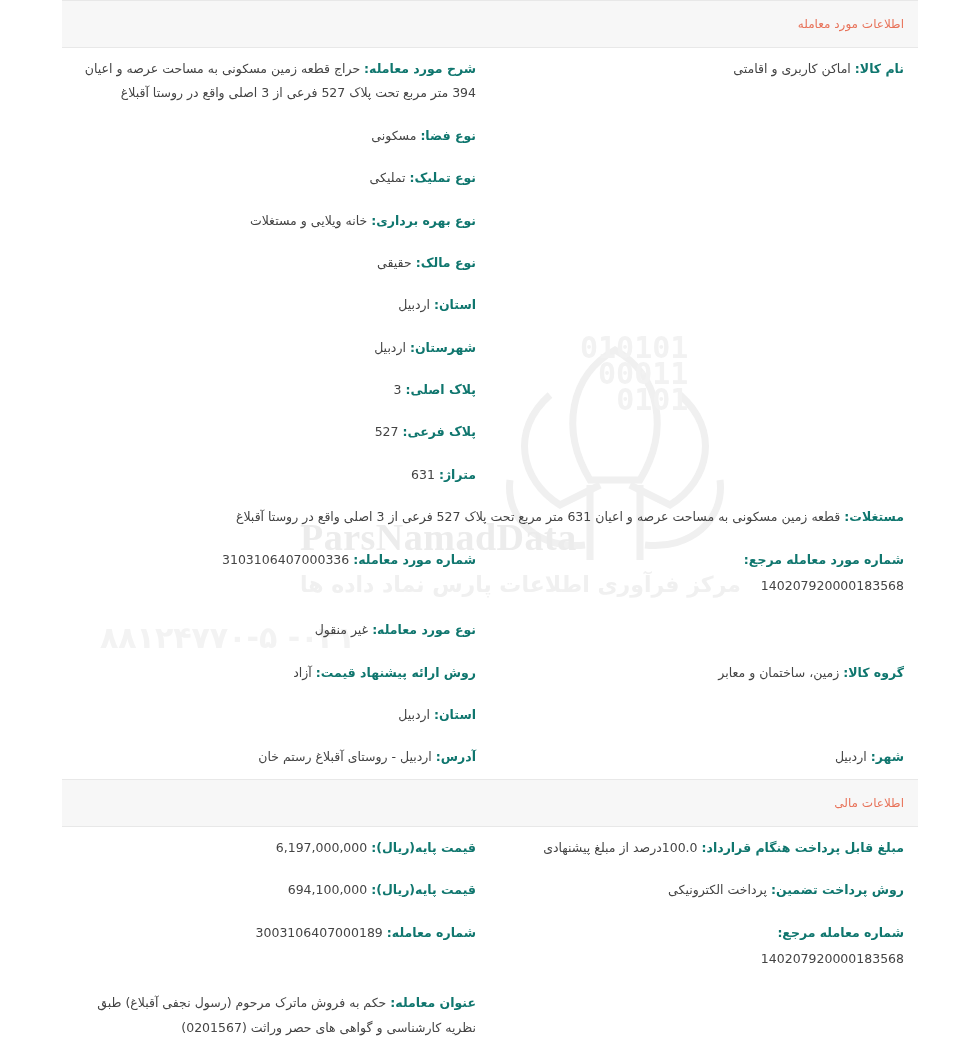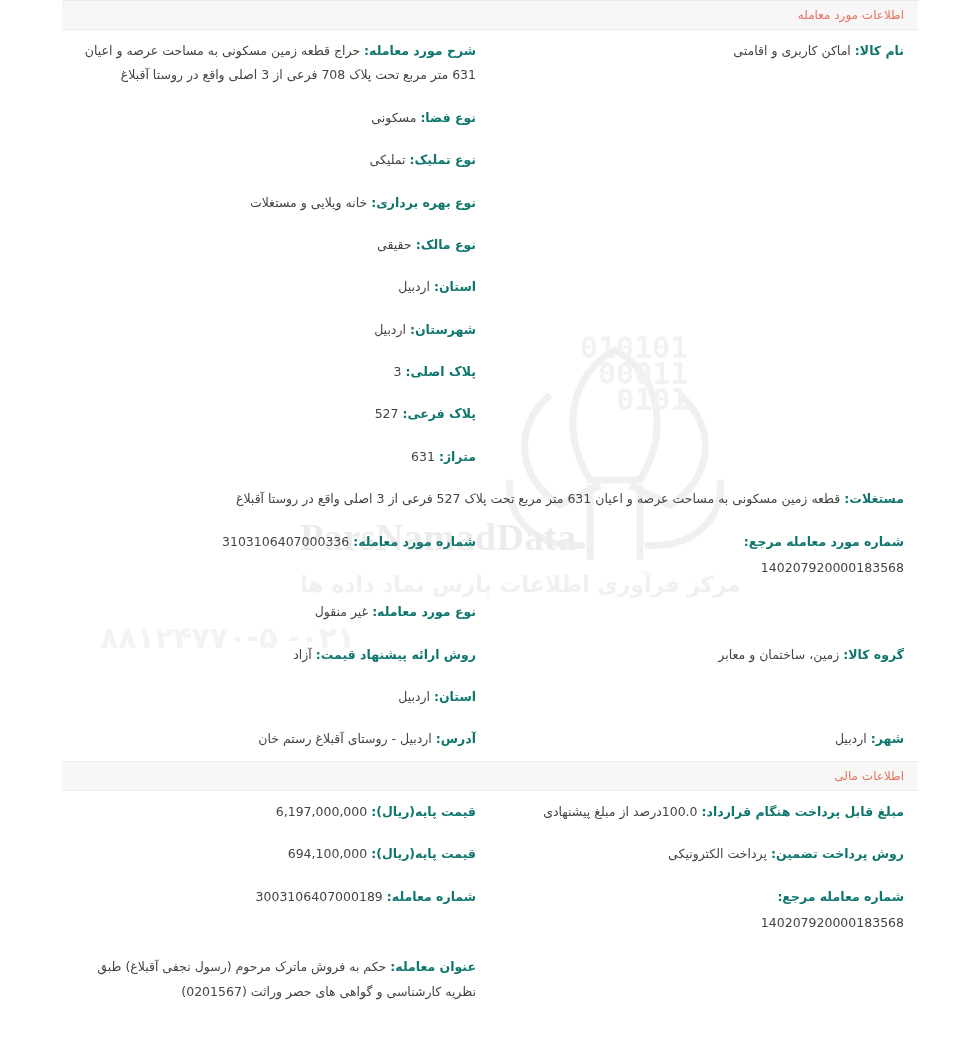--- a/index.html
+++ b/index.html
@@ -89,7 +89,7 @@
     background: #f7f7f7;
     color: #e8735a;
     font-size: 12px;
-    padding: 7px 14px;
+    padding: 16px 14px;
     border-top: 1px solid #e8e8e8;
     border-bottom: 1px solid #e8e8e8;
     text-align: right;

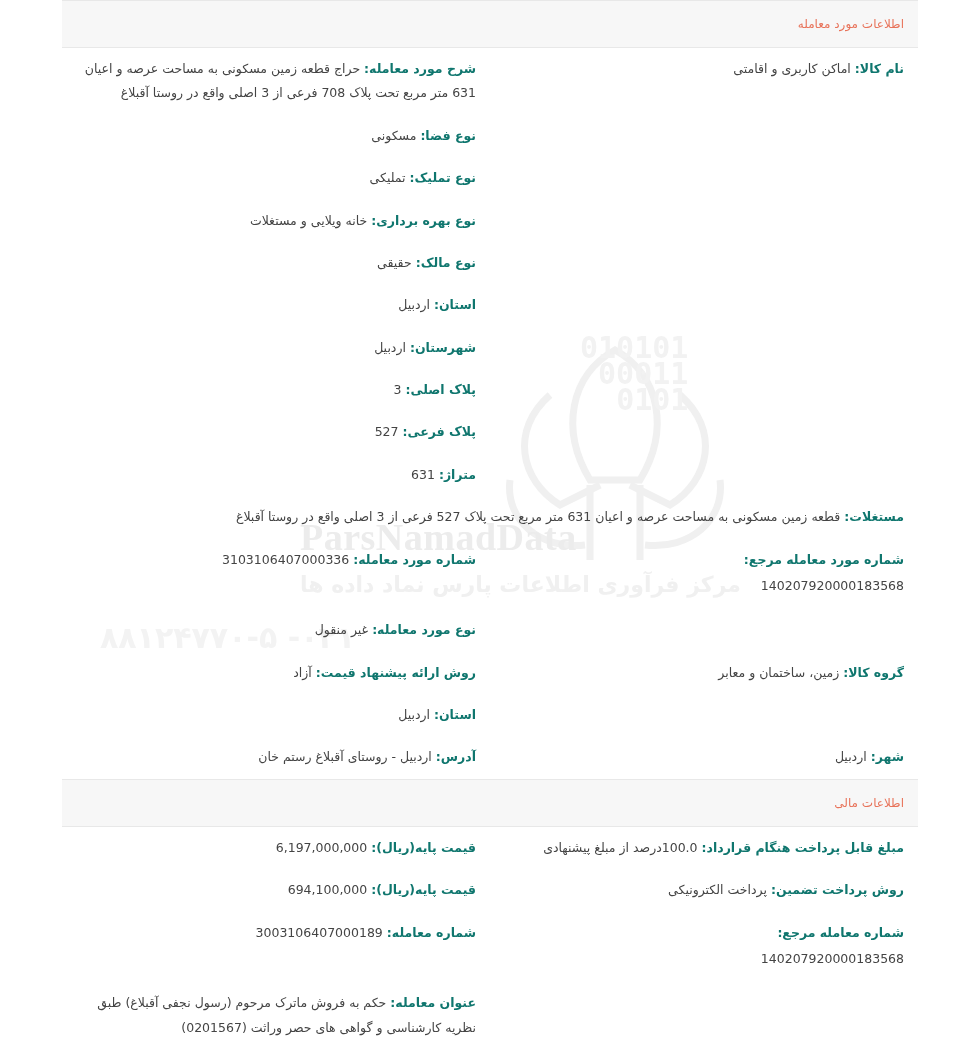--- a/index.html
+++ b/index.html
@@ -142,7 +142,7 @@
       </td>
       <td class="cell-right half">
         <span class="lbl">شرح مورد معامله:</span>
-        <span class="val">حراج قطعه زمین مسکونی به مساحت عرصه و اعیان 631 متر مربع تحت پلاک 708 فرعی از 3 اصلی واقع در روستا آقبلاغ</span>
+        <span class="val">حراج قطعه زمین مسکونی به مساحت عرصه و اعیان 394 متر مربع تحت پلاک 527 فرعی از 3 اصلی واقع در روستا آقبلاغ</span>
       </td>
     </tr>
 

